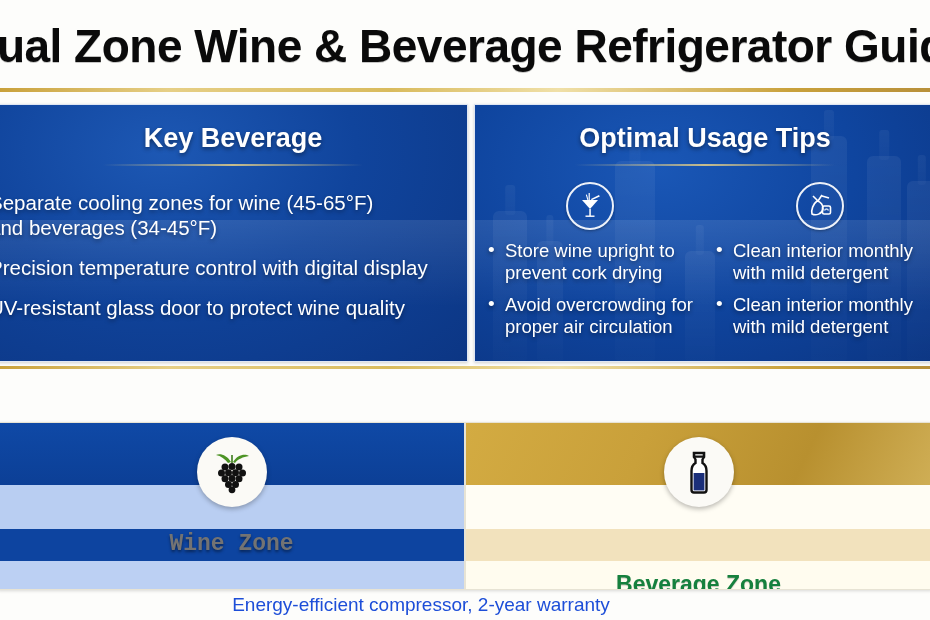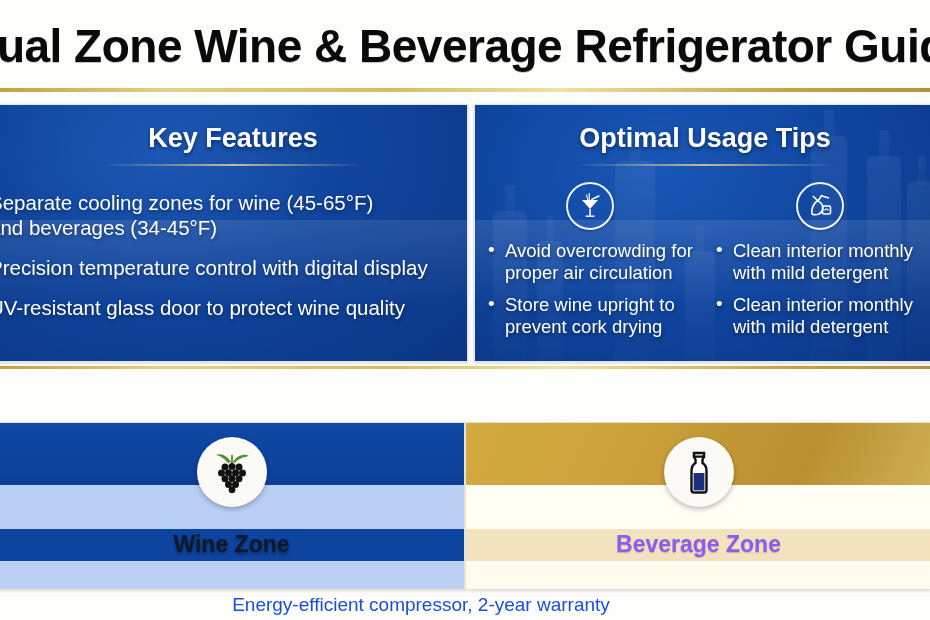--- a/index.html
+++ b/index.html
@@ -244,7 +244,7 @@
   <div class="panel left">
     <div class="haze"></div>
 
-    <div class="panel-head">Key Features</div>
+    <div class="panel-head">Key Beverage</div>
     <div class="head-underline"></div>
 
     <div class="feature-list">

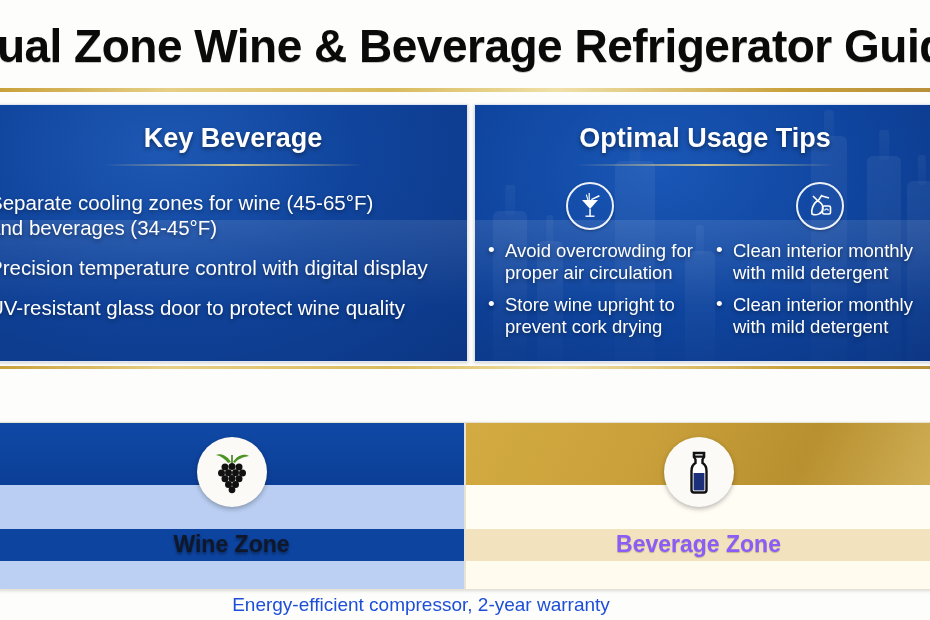--- a/index.html
+++ b/index.html
@@ -284,10 +284,10 @@
           </svg>
         </div>
         <div class="tips-ul">
+          <div class="tips-li">Store wine upright to
+prevent cork drying</div>
           <div class="tips-li">Avoid overcrowding for
 proper air circulation</div>
-          <div class="tips-li">Store wine upright to
-prevent cork drying</div>
         </div>
       </div>
 

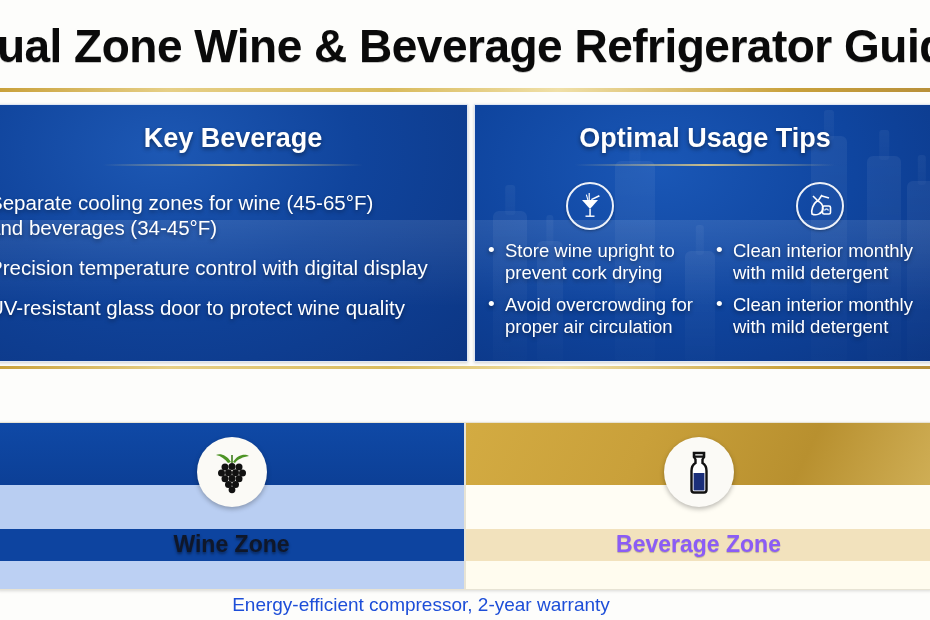--- a/index.html
+++ b/index.html
@@ -209,7 +209,7 @@
     font-weight: bold;
     z-index: 6;
   }
-  .zone-card.wine .zone-name { color: #0f172a; text-shadow: 0 2px 3px rgba(0,0,0,0.45); }
+  .zone-card.wine .zone-name { color: #737373; text-shadow: 0 2px 3px rgba(0,0,0,0.45); font-family: Liberation Mono, monospace; }
   .zone-card.bev  .zone-name { color: #8b5cf6; text-shadow: 0 1px 1px rgba(0,0,0,0.22); }
 
   .zone-desc {

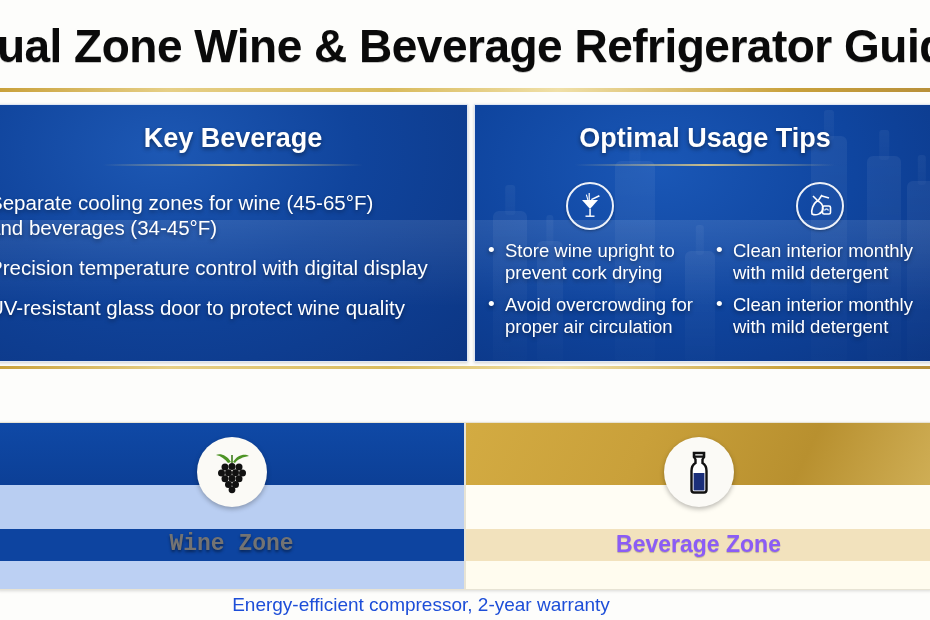--- a/index.html
+++ b/index.html
@@ -210,7 +210,7 @@
     z-index: 6;
   }
   .zone-card.wine .zone-name { color: #737373; text-shadow: 0 2px 3px rgba(0,0,0,0.45); font-family: Liberation Mono, monospace; }
-  .zone-card.bev  .zone-name { color: #8b5cf6; text-shadow: 0 1px 1px rgba(0,0,0,0.22); }
+  .zone-card.bev  .zone-name { color: #15803d; text-shadow: 0 1px 1px rgba(0,0,0,0.22); margin-top: 40px; }
 
   .zone-desc {
     position: absolute;

